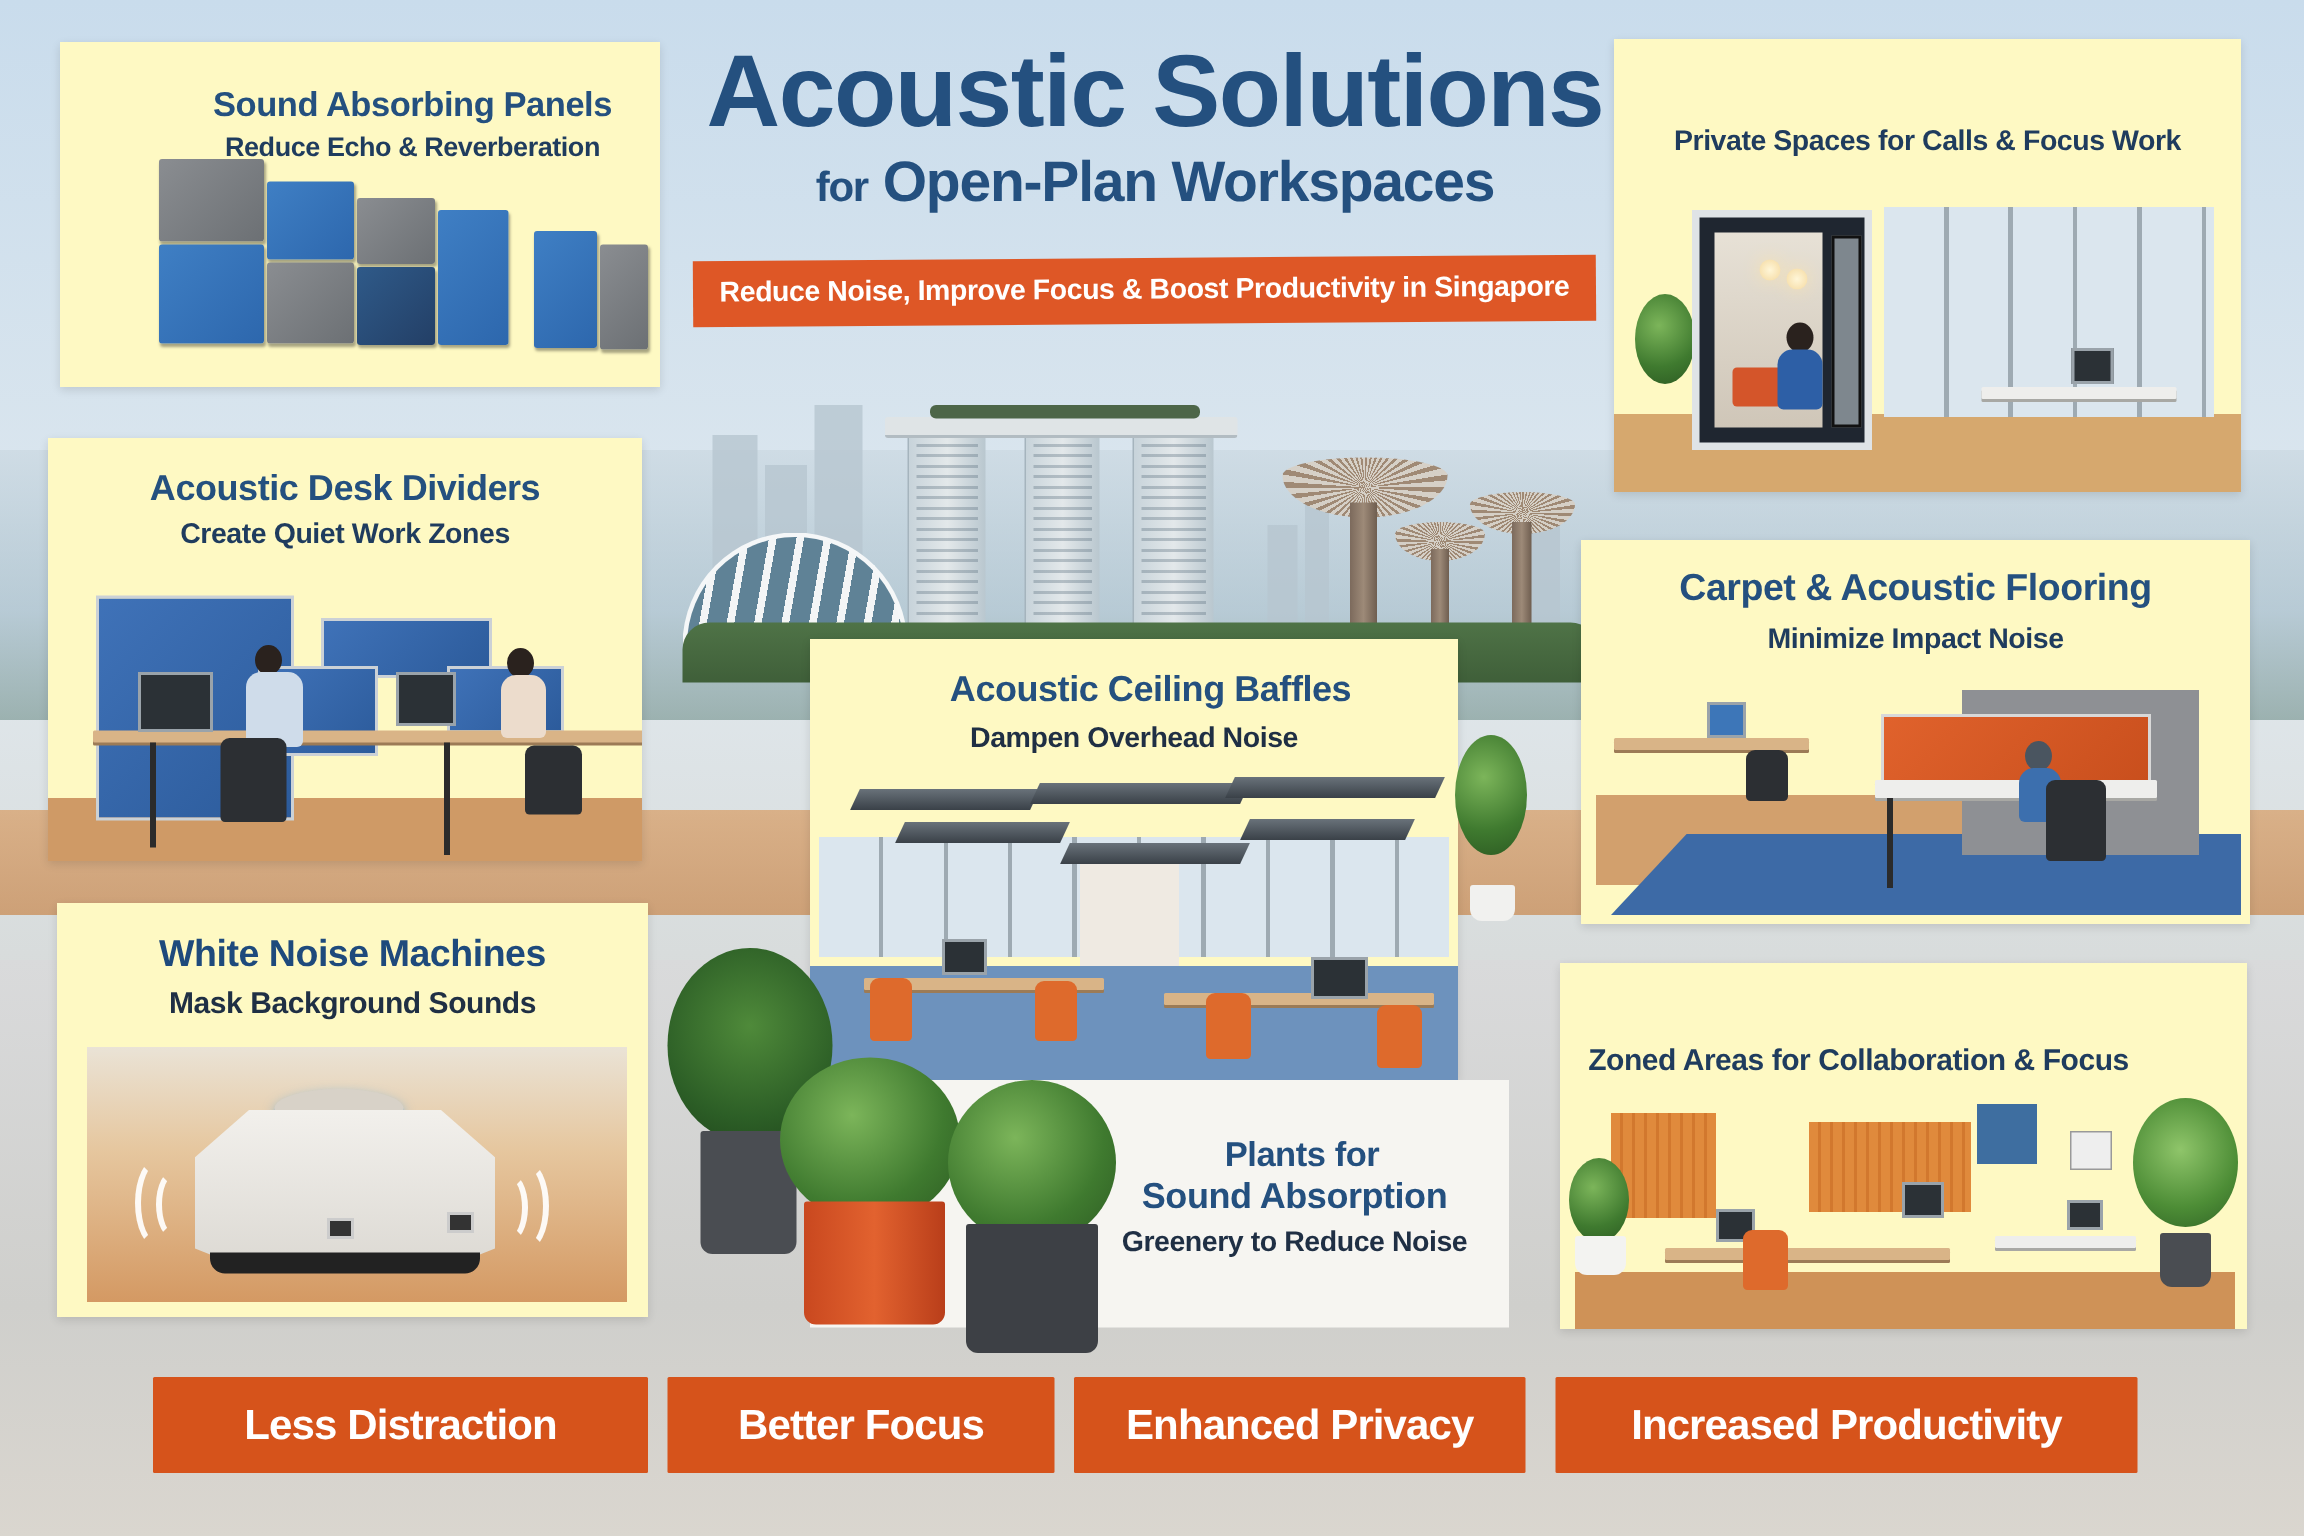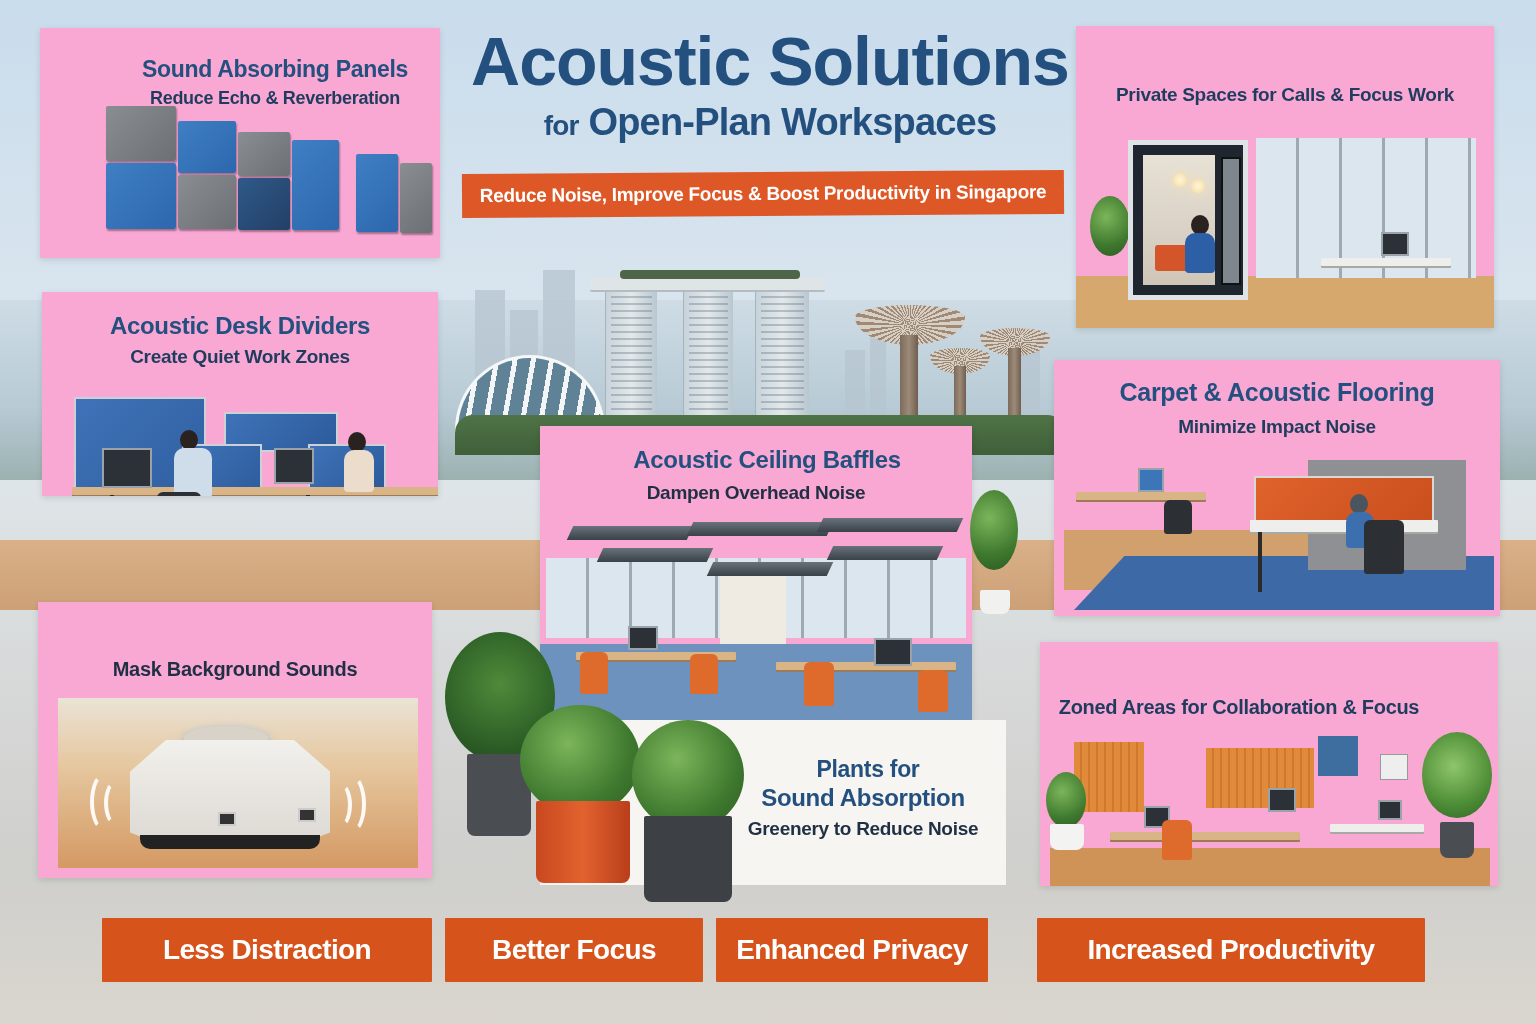--- a/index.html
+++ b/index.html
@@ -18,7 +18,7 @@
 
   .panel {
     position: absolute;
-    background: #f9a8d4;
+    background: #fef9c3;
     box-shadow: 0 2px 6px rgba(0,0,0,.12);
     overflow: hidden;
   }

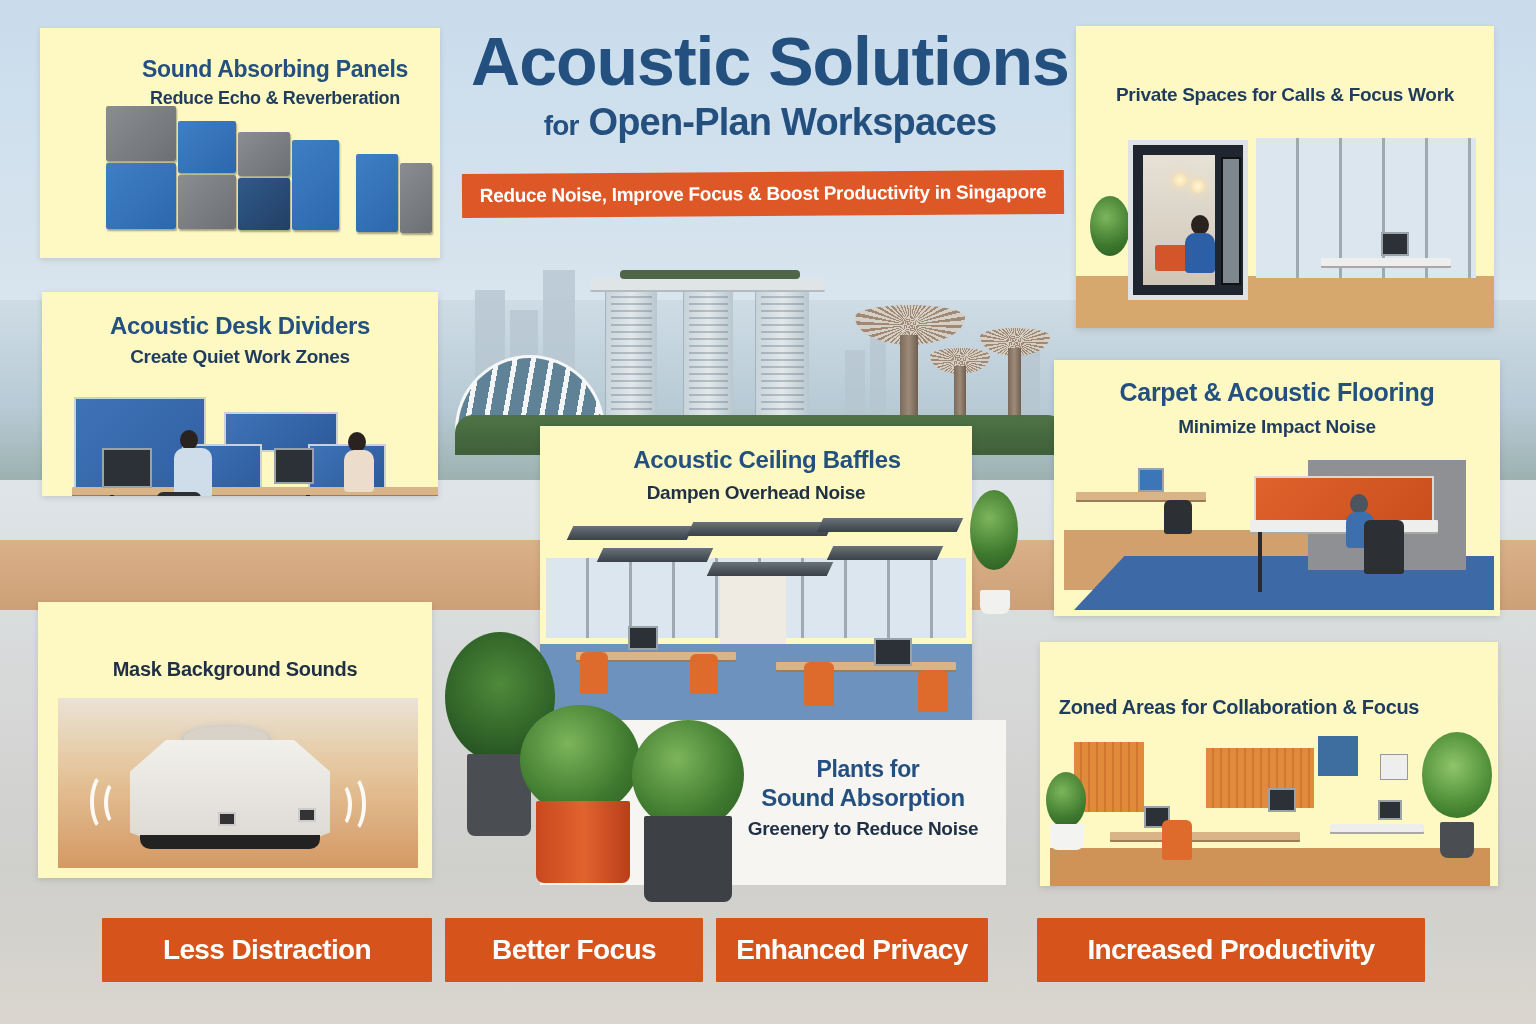--- a/index.html
+++ b/index.html
@@ -191,7 +191,7 @@
   <div class="pod-door"></div>
 </div>
 
-<div class="panel" style="left:42px;top:292px;width:396px;height:204px;">
+<div class="panel" style="left:32px;top:292px;width:396px;height:282px;">
   <div class="ttl" style="top:20px;font-size:24px;">Acoustic Desk Dividers</div>
   <div class="sub" style="top:54px;font-size:19px;">Create Quiet Work Zones</div>
   <div class="scene" style="left:0;top:0;width:396px;height:282px;">

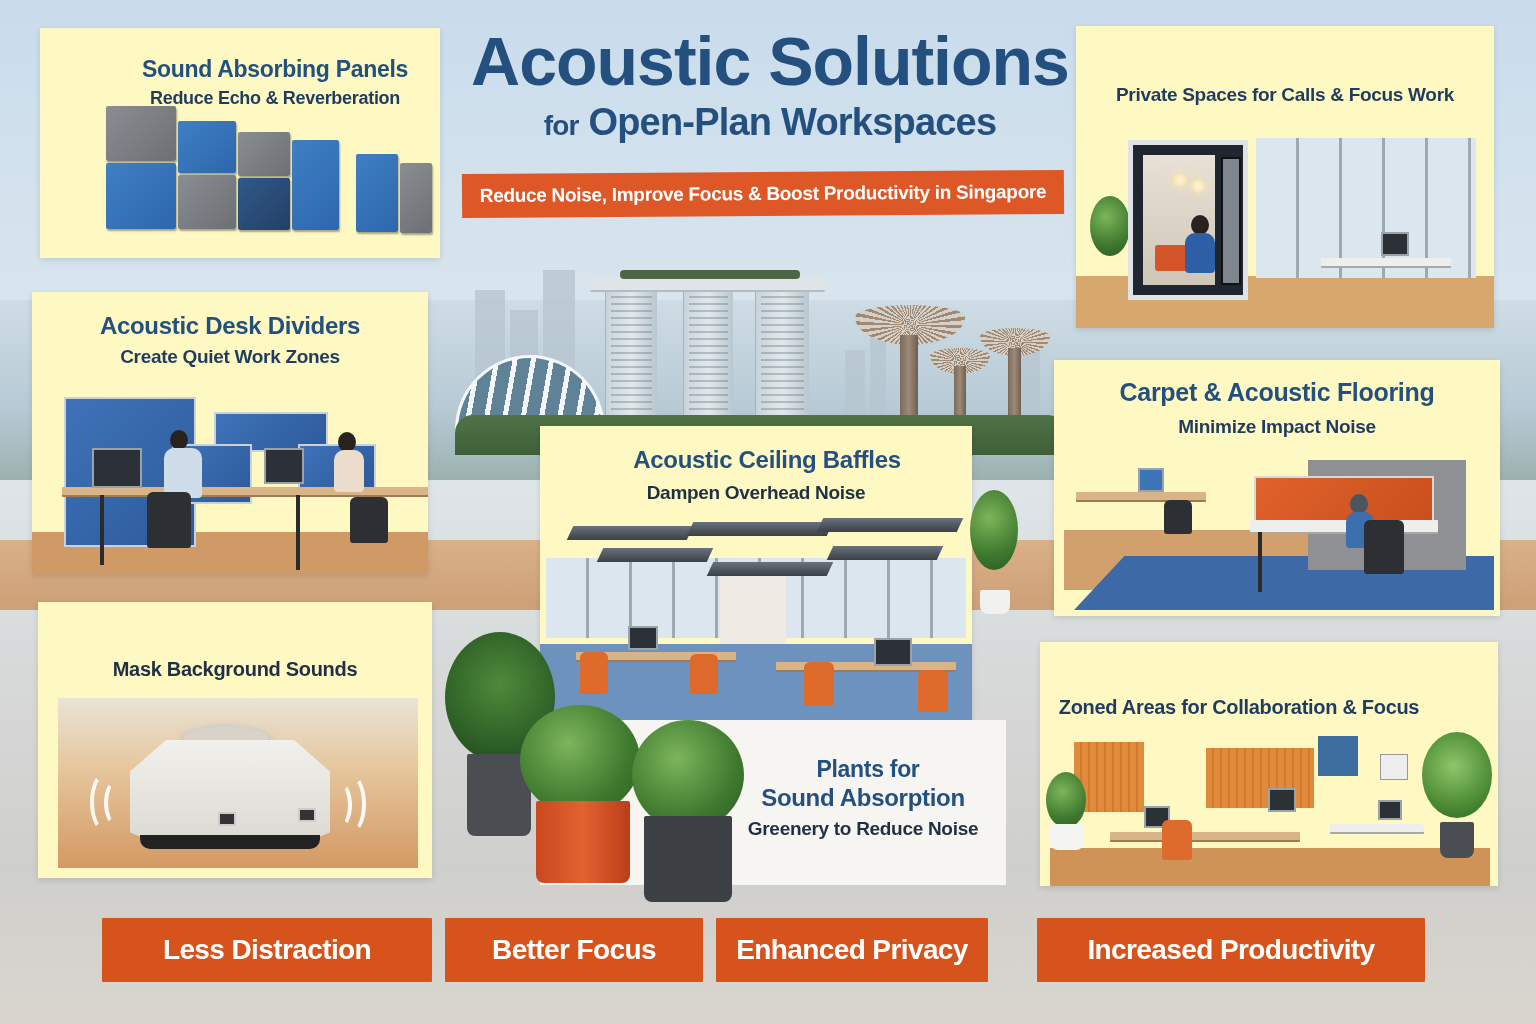--- a/index.html
+++ b/index.html
@@ -264,6 +264,7 @@
 </div>
 
 <div class="panel" style="left:38px;top:602px;width:394px;height:276px;">
+  <div class="ttl" style="top:20px;font-size:25px;color:#1e4a7c;">White Noise Machines</div>
   <div class="sub" style="top:56px;font-size:20px;color:#1f2f44;">Mask Background Sounds</div>
   <div style="position:absolute;left:20px;top:96px;width:360px;height:170px;background:linear-gradient(180deg,#eae3d6 0%,#e6c79f 40%,#d49963 100%);"></div>
 </div>

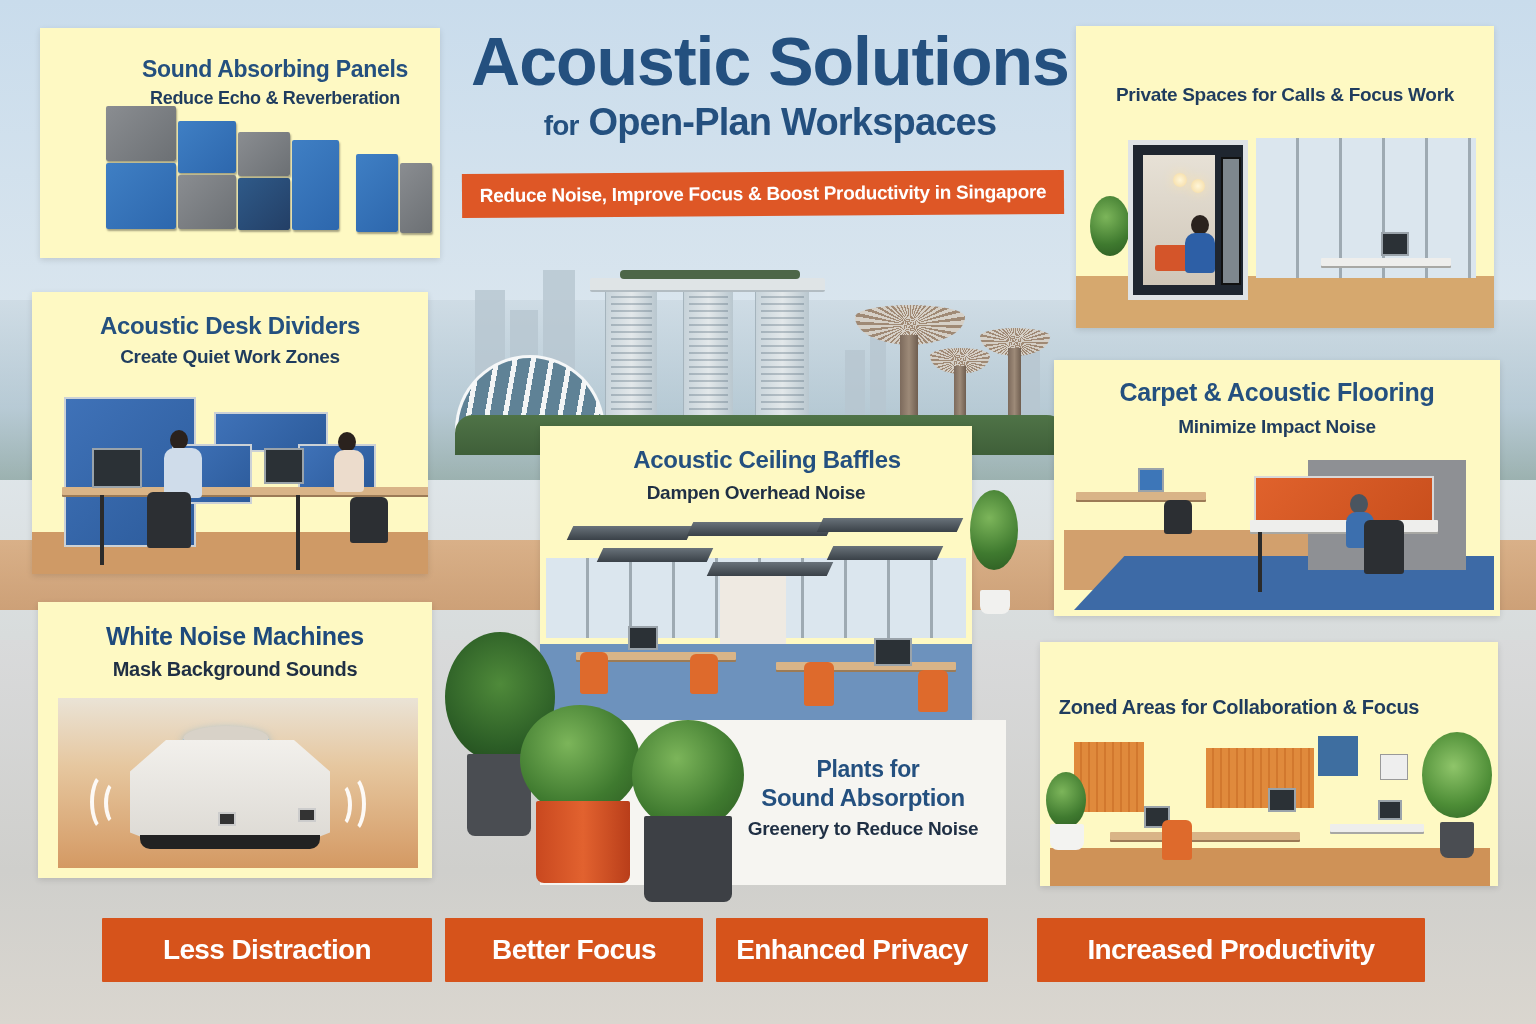--- a/index.html
+++ b/index.html
@@ -331,7 +331,7 @@
 
 <div class="benefit" style="left:102px;width:330px;">Less Distraction</div>
 <div class="benefit" style="left:445px;width:258px;">Better Focus</div>
-<div class="benefit" style="left:716px;width:272px;">Enhanced Privacy</div>
+<div class="benefit" style="left:716px;width:301px;">Enhanced Privacy</div>
 <div class="benefit" style="left:1037px;width:388px;">Increased Productivity</div>
 
 </body></html>

